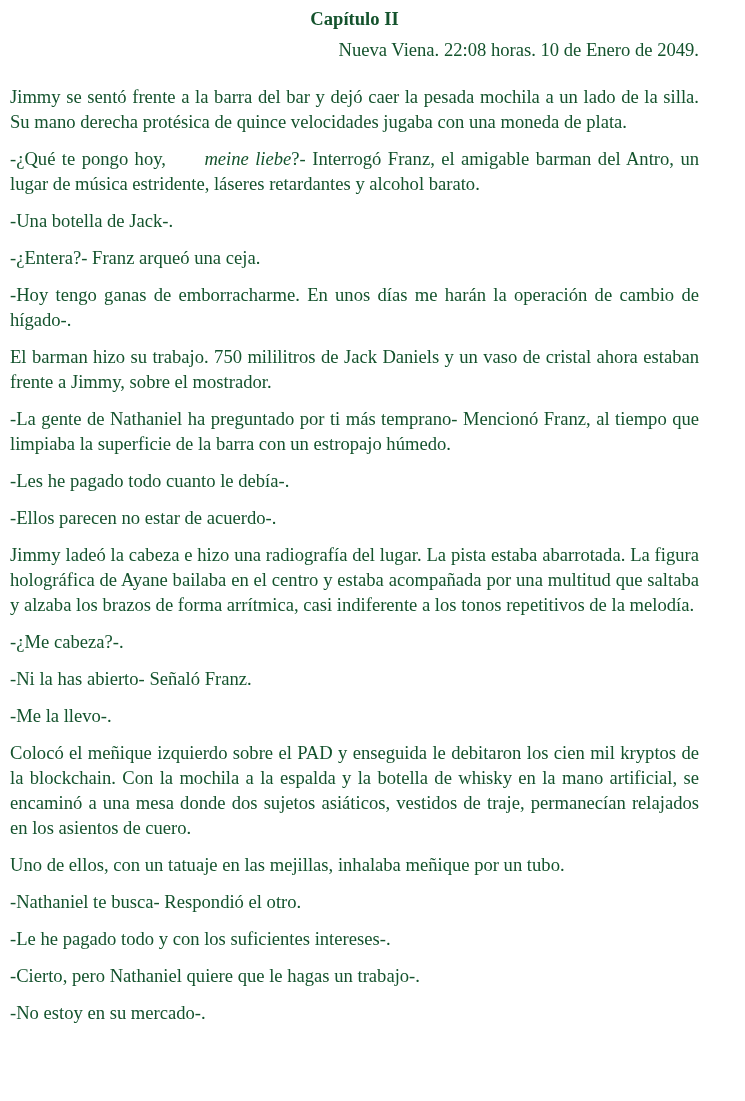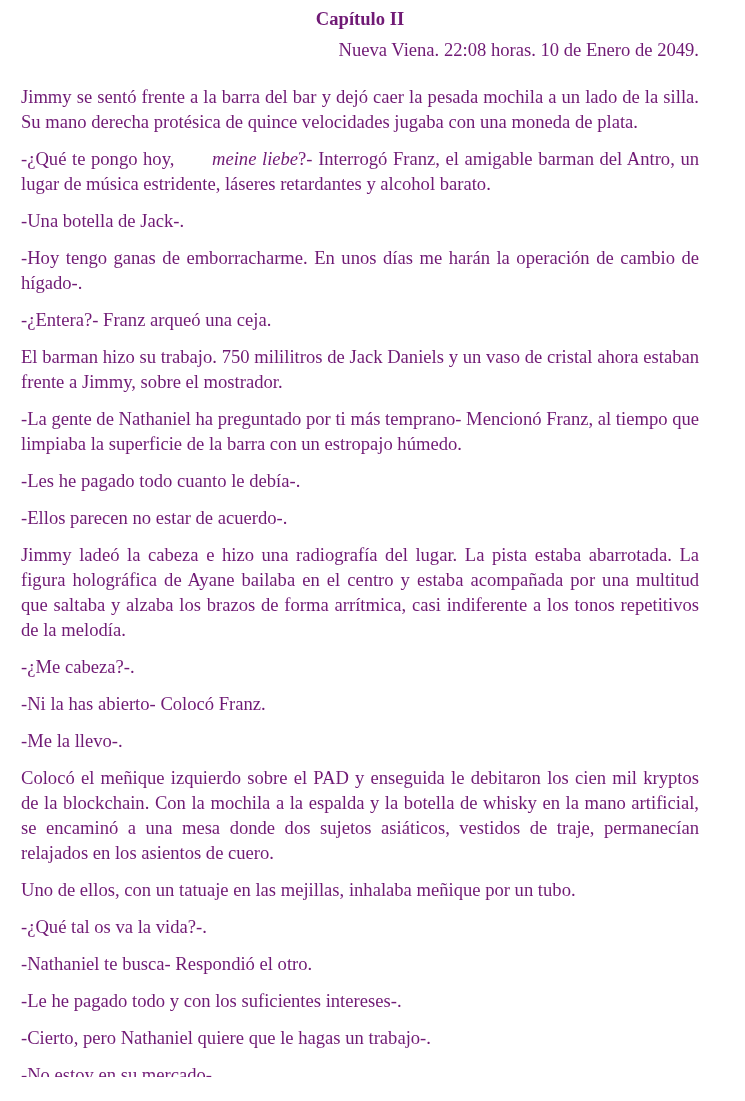--- a/index.html
+++ b/index.html
@@ -12,11 +12,11 @@
     width: 745px;
     height: 1077px;
     background: #ffffff;
-    color: #701a75;
+    color: #14532d;
     font-family: "Liberation Serif", "DejaVu Serif", serif;
     font-size: 18.6px;
     line-height: 25px;
-    padding: 6px 46px 0 21px;
+    padding: 6px 46px 0 10px;
     overflow: hidden;
   }
   .chapter-title {

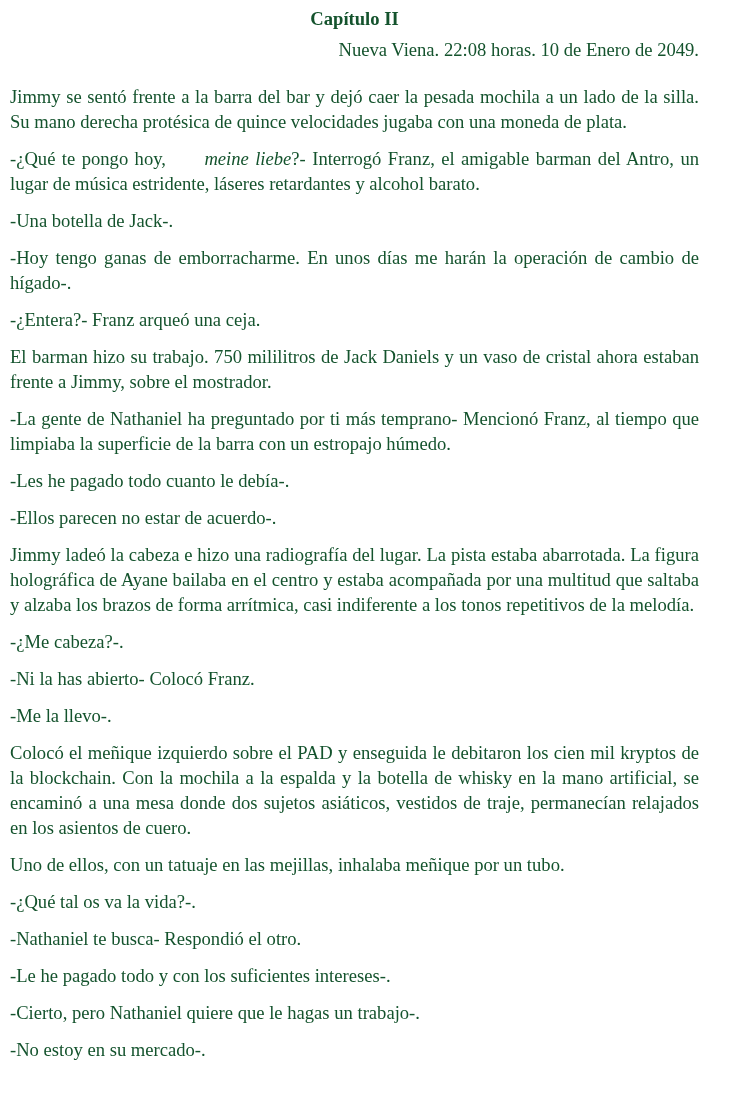--- a/index.html
+++ b/index.html
@@ -50,8 +50,8 @@
       <p><span>Jimmy se sentó frente a la barra del bar y dejó caer la pesada mochila a un lado de la silla. Su mano derecha protésica de quince velocidades jugaba con una moneda de plata.</span></p>
       <p><span>-¿Qué te pongo hoy, </span><em>meine liebe</em><span>?- Interrogó Franz, el amigable barman del Antro, un lugar de música estridente, láseres retardantes y alcohol barato.</span></p>
       <p><span>-Una botella de Jack-.</span></p>
+      <p><span>-¿Entera?- Franz arqueó una ceja.</span></p>
       <p><span>-Hoy tengo ganas de emborracharme. En unos días me harán la operación de cambio de hígado-.</span></p>
-      <p><span>-¿Entera?- Franz arqueó una ceja.</span></p>
       <p><span>El barman hizo su trabajo. 750 mililitros de Jack Daniels y un vaso de cristal ahora estaban frente a Jimmy, sobre el mostrador.</span></p>
       <p><span>-La gente de Nathaniel ha preguntado por ti más temprano- Mencionó Franz, al tiempo que limpiaba la superficie de la barra con un estropajo húmedo.</span></p>
       <p><span>-Les he pagado todo cuanto le debía-.</span></p>

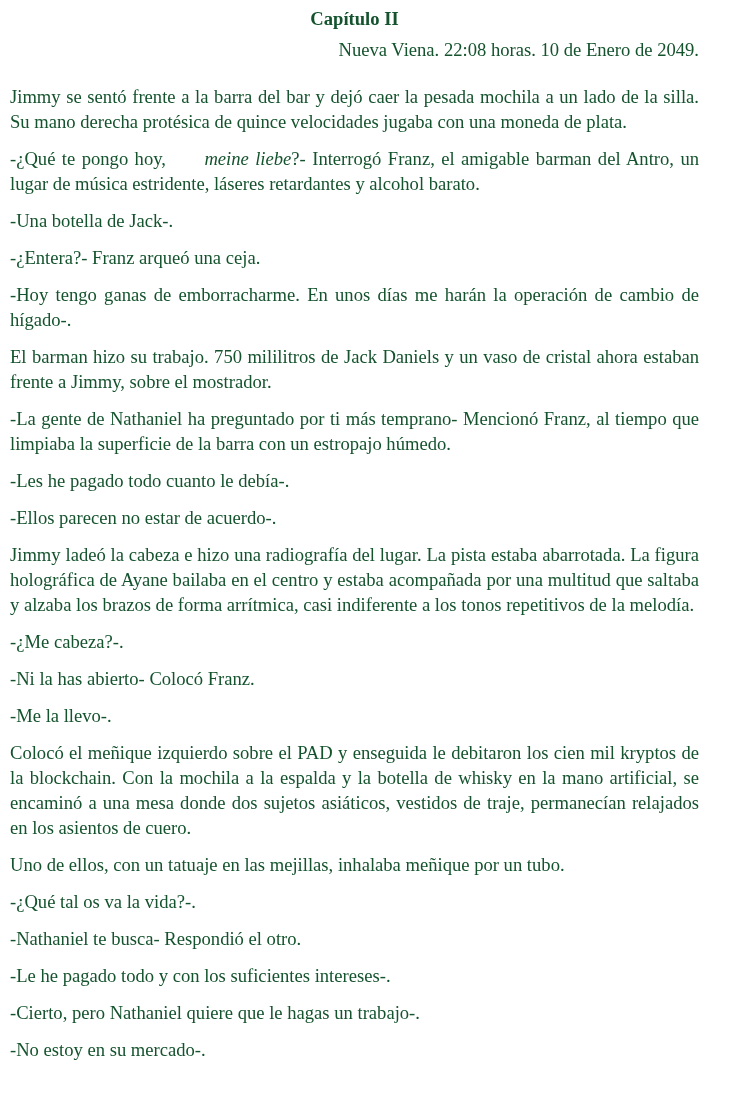--- a/index.html
+++ b/index.html
@@ -58,7 +58,7 @@
       <p><span>-Ellos parecen no estar de acuerdo-.</span></p>
       <p><span>Jimmy ladeó la cabeza e hizo una radiografía del lugar. La pista estaba abarrotada. La figura holográfica de Ayane bailaba en el centro y estaba acompañada por una multitud que saltaba y alzaba los brazos de forma arrítmica, casi indiferente a los tonos repetitivos de la melodía.</span></p>
       <p><span>-¿Me cabeza?-.</span></p>
-      <p><span>-Ni la has abierto- Colocó Franz.</span></p>
+      <p><span>-Ni la has abierto- Señaló Franz.</span></p>
       <p><span>-Me la llevo-.</span></p>
       <p><span>Colocó el meñique izquierdo sobre el PAD y enseguida le debitaron los cien mil kryptos de la blockchain. Con la mochila a la espalda y la botella de whisky en la mano artificial, se encaminó a una mesa donde dos sujetos asiáticos, vestidos de traje, permanecían relajados en los asientos de cuero.</span></p>
       <p><span>Uno de ellos, con un tatuaje en las mejillas, inhalaba meñique por un tubo.</span></p>

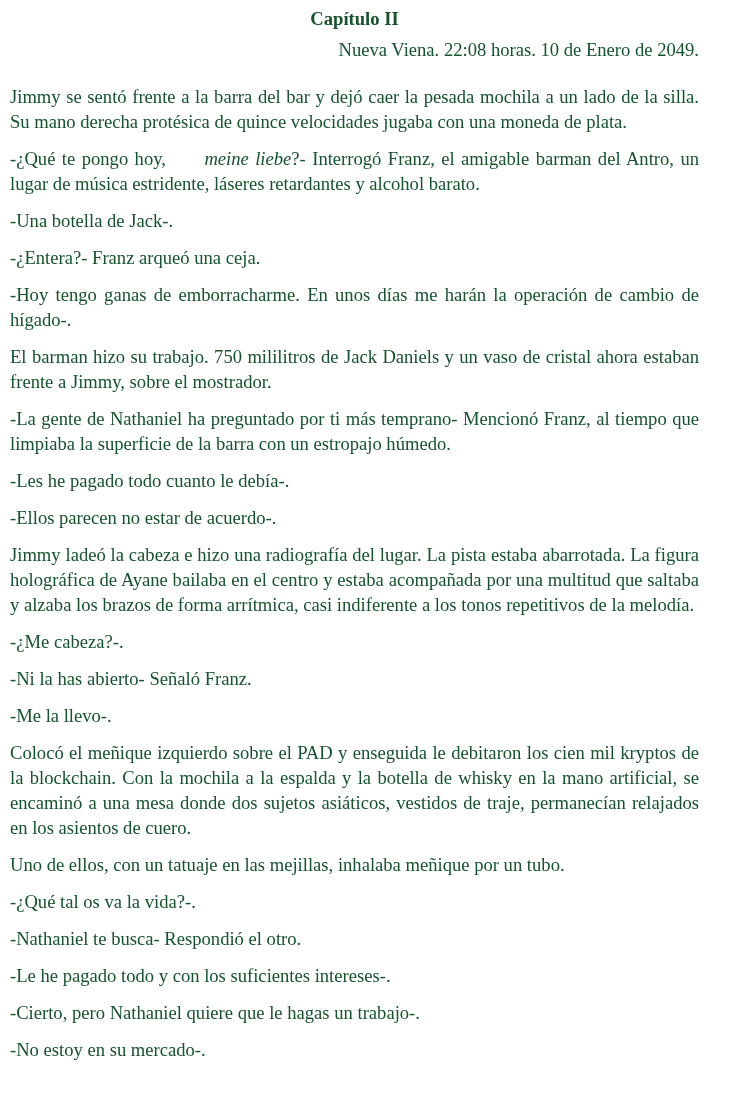--- a/index.html
+++ b/index.html
@@ -62,7 +62,6 @@
       <p><span>-Me la llevo-.</span></p>
       <p><span>Colocó el meñique izquierdo sobre el PAD y enseguida le debitaron los cien mil kryptos de la blockchain. Con la mochila a la espalda y la botella de whisky en la mano artificial, se encaminó a una mesa donde dos sujetos asiáticos, vestidos de traje, permanecían relajados en los asientos de cuero.</span></p>
       <p><span>Uno de ellos, con un tatuaje en las mejillas, inhalaba meñique por un tubo.</span></p>
-      <p><span>-¿Qué tal os va la vida?-.</span></p>
       <p><span>-Nathaniel te busca- Respondió el otro.</span></p>
       <p><span>-Le he pagado todo y con los suficientes intereses-.</span></p>
       <p><span>-Cierto, pero Nathaniel quiere que le hagas un trabajo-.</span></p>

